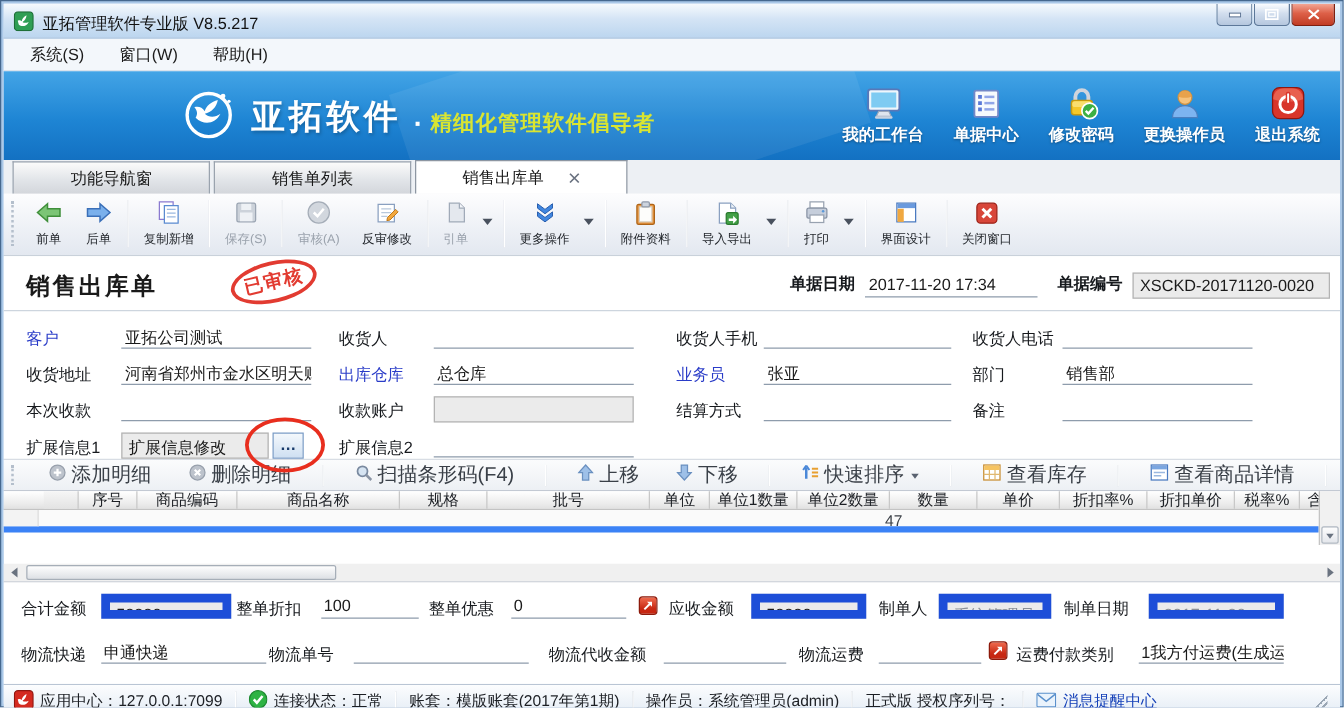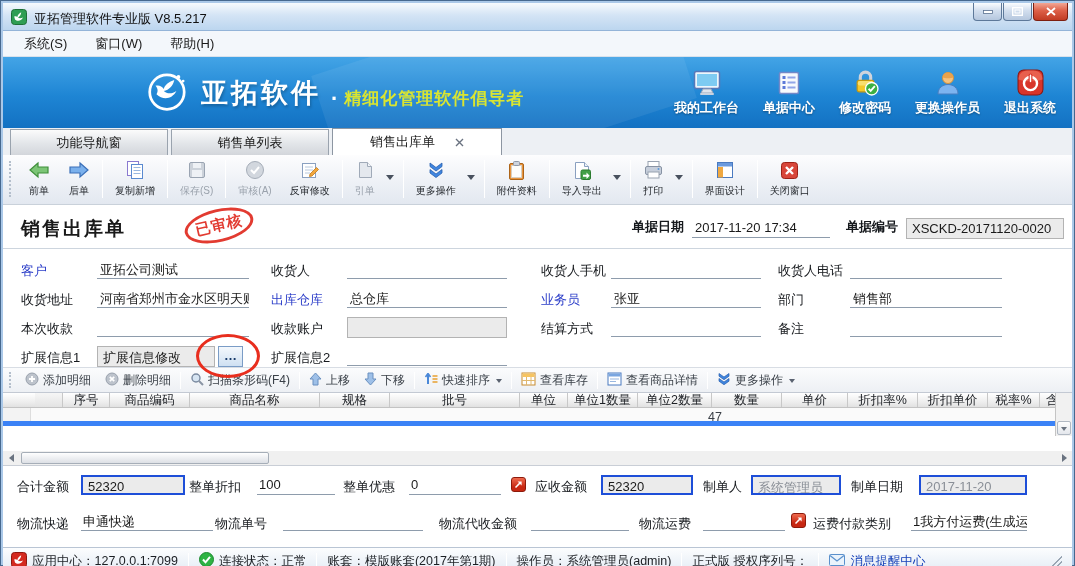--- a/index.html
+++ b/index.html
@@ -71,7 +71,7 @@
   .annotation-circle { position:absolute; left:99px; top:-12px; width:64px; height:44px; border:3px solid #e82e1e; border-radius:50%; pointer-events:none; }
 
   
-  .dtoolbar { height:26px; flex:0 0 26px; background:linear-gradient(#fbfcfd,#edf0f4); border-top:1px solid #d8dde4; border-bottom:1px solid #c3c9d3; display:flex; align-items:center; font-size:12px; color:#3a4048; padding-left:4px; }
+  .dtoolbar { height:26px; flex:0 0 26px; background:linear-gradient(#fbfcfd,#edf0f4); border-top:1px solid #d8dde4; border-bottom:1px solid #c3c9d3; display:flex; align-items:center; font-size:16px; color:#3a4048; padding-left:4px;gap:16px; }
   .dt-grip { width:4px; height:16px; border-left:2px dotted #b4bfcc; margin:0 5px 0 2px; }
   .dt-item { display:flex; align-items:center; gap:4px; padding:0 7px; white-space:nowrap; cursor:pointer; }
   .dt-sep { width:1px; height:17px; background:#c8cfd8; border-right:1px solid #fff; margin:0 2px; }

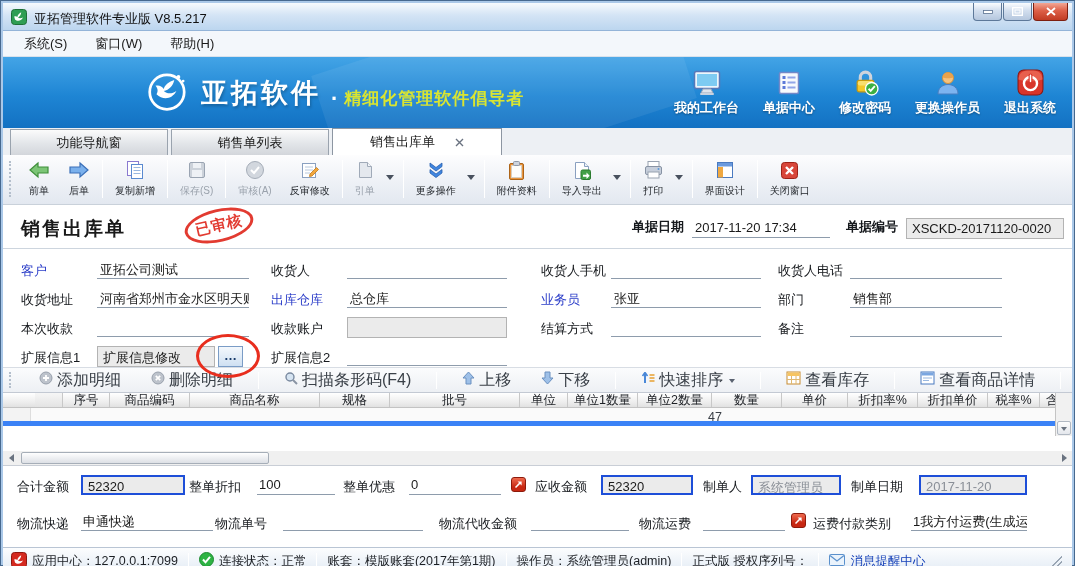--- a/index.html
+++ b/index.html
@@ -99,7 +99,7 @@
   .bottom-panel { height:81px; flex:0 0 81px; background:#fff; position:relative; font-size:13px; }
   .bp-lab { position:absolute; white-space:nowrap; color:#16191d; }
   .bp-uf { position:absolute; border-bottom:1px solid #8e9cac; height:19px; padding:1px 2px 0; white-space:nowrap; overflow:hidden; }
-  .bp-box { position:absolute; background:#ebebeb; border:2px solid #1d4ed8; height:20px; padding:2px 5px 0; white-space:nowrap; overflow:hidden; }
+  .bp-box { position:absolute; background:#ebebeb; border:7px solid #1d4ed8; height:20px; padding:2px 5px 0; white-space:nowrap; overflow:hidden; }
   .bp-box.muted { color:#8a8f97; }
   .red-btn { position:absolute; width:15px; height:15px; background:linear-gradient(#ef6a4e,#c72712 70%); border:1px solid #8d1a0b; border-radius:3px; display:flex; align-items:center; justify-content:center; cursor:pointer; }
 

